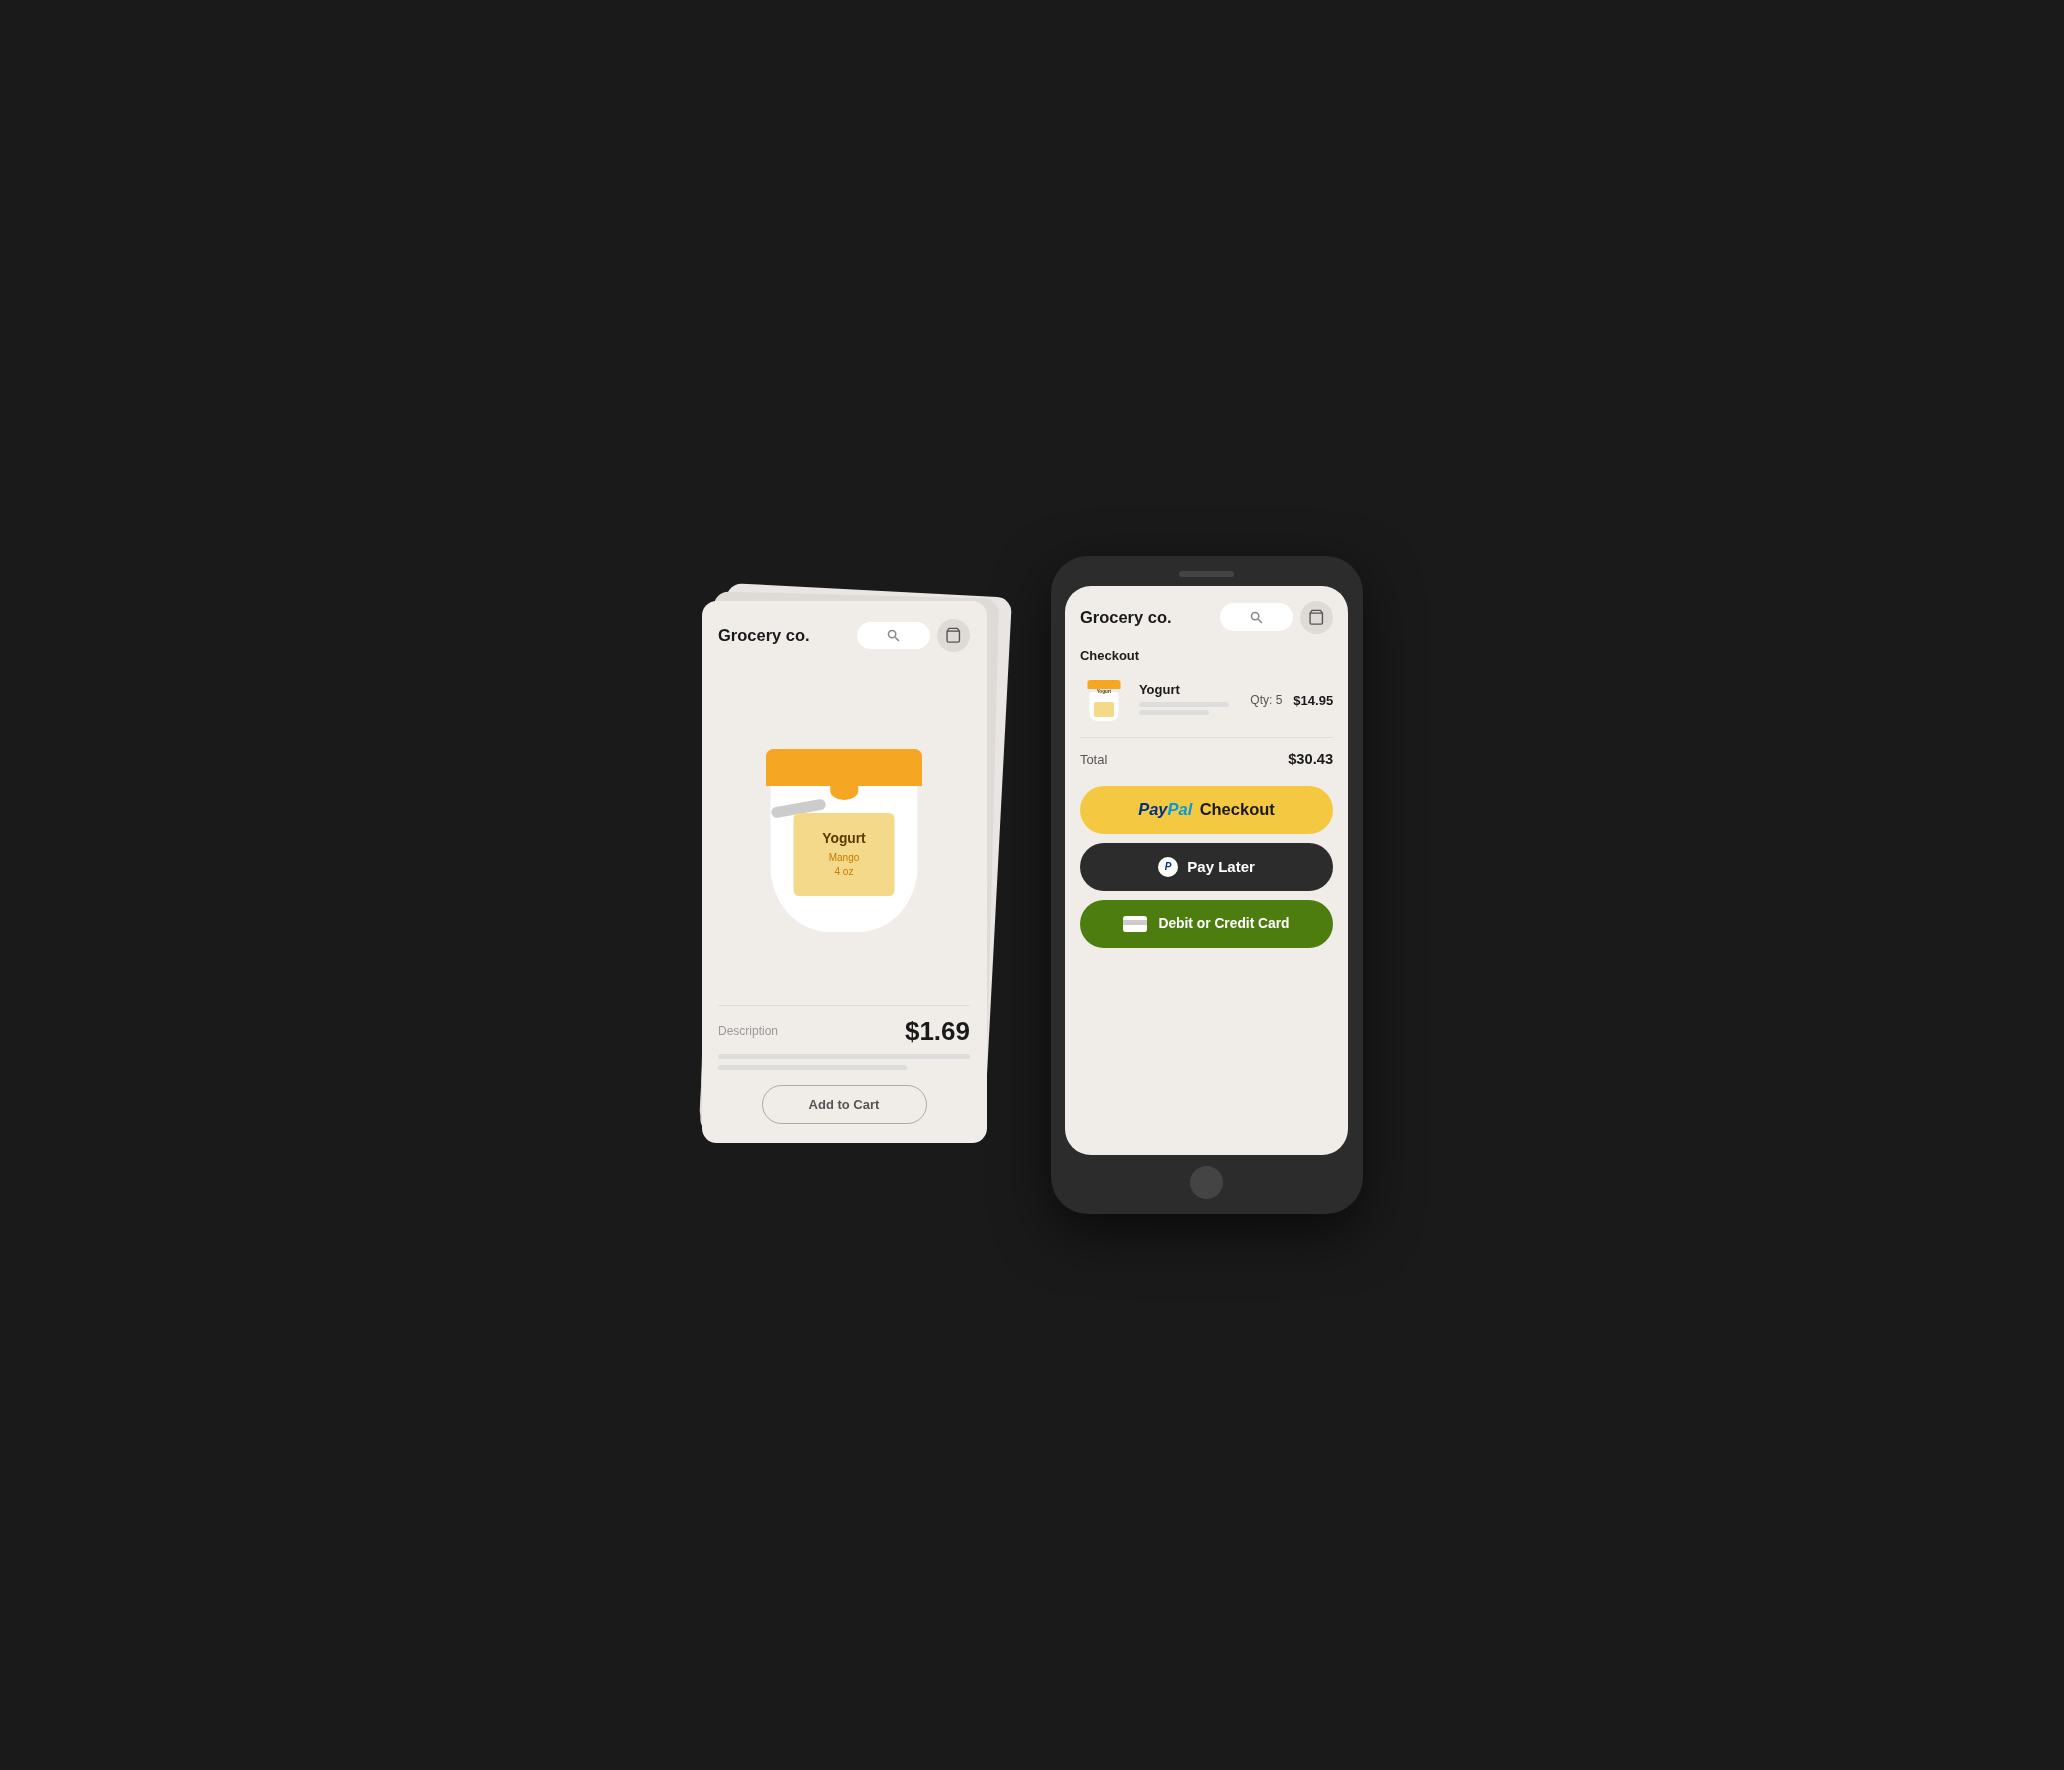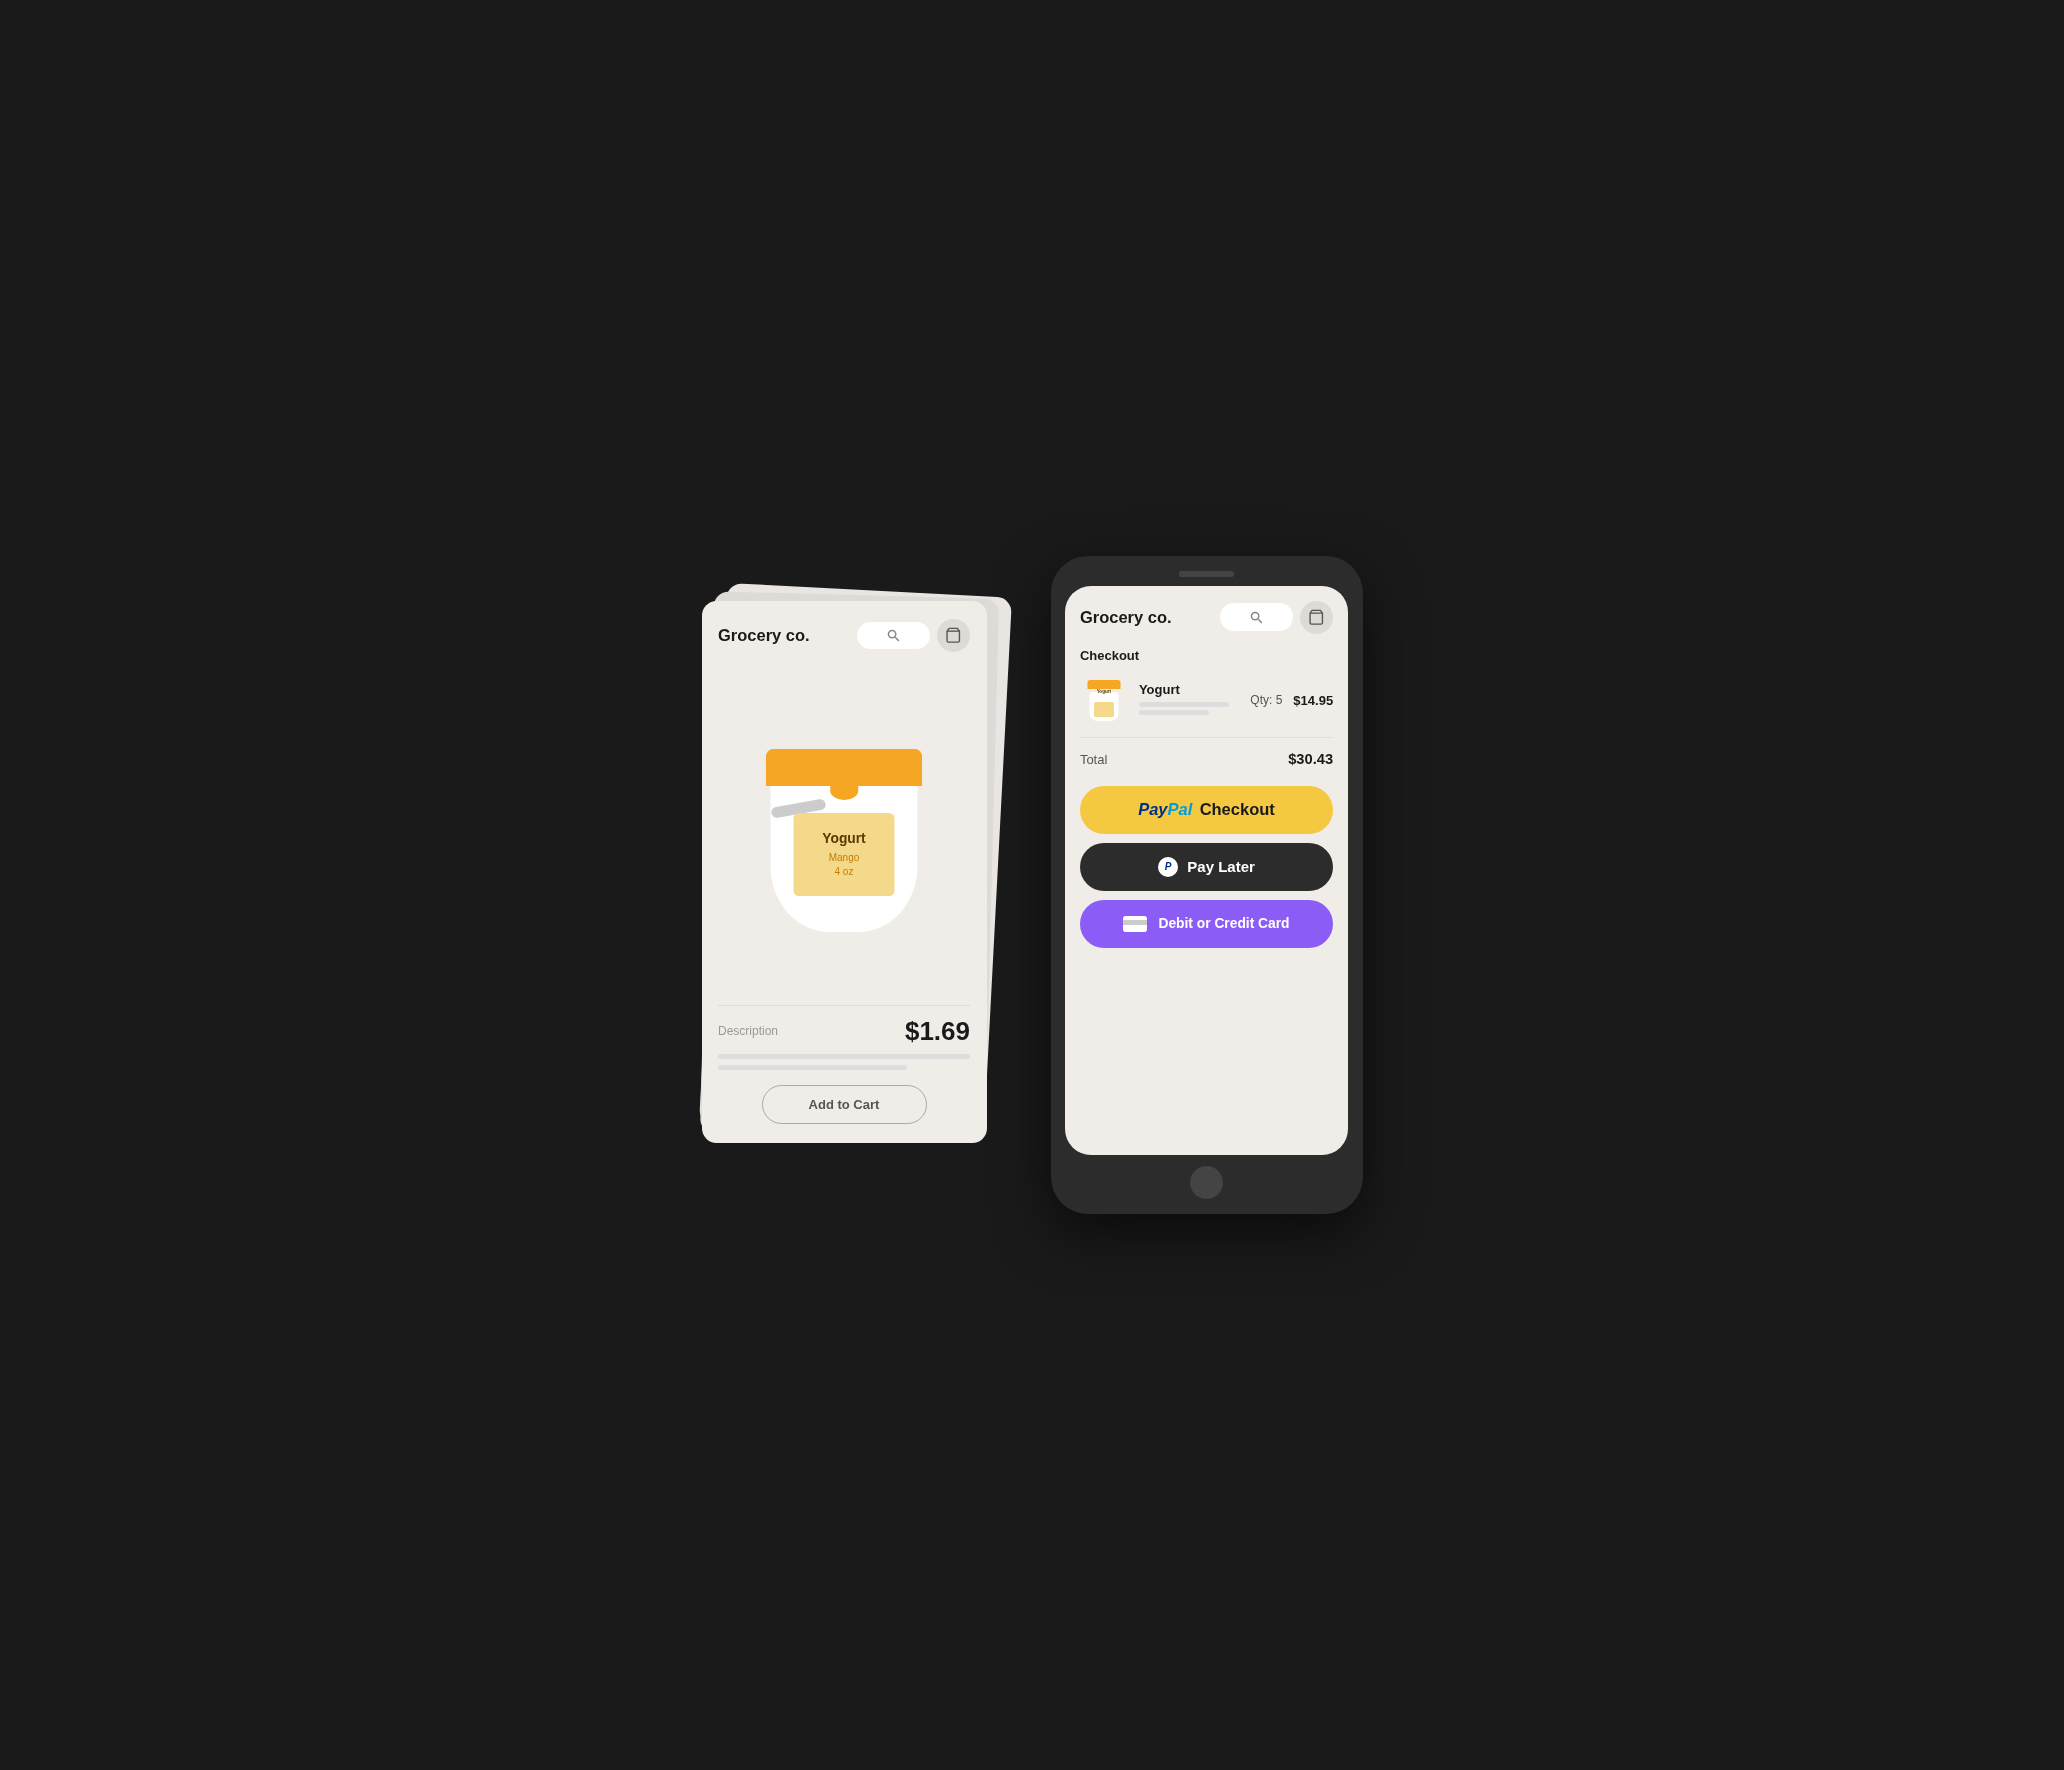--- a/index.html
+++ b/index.html
@@ -506,7 +506,7 @@
     }
 
     .btn-credit {
-      background: #8b5cf6;
+      background: #4d7c0f;
       border: none;
       border-radius: 27.5px;
       height: 48px;

